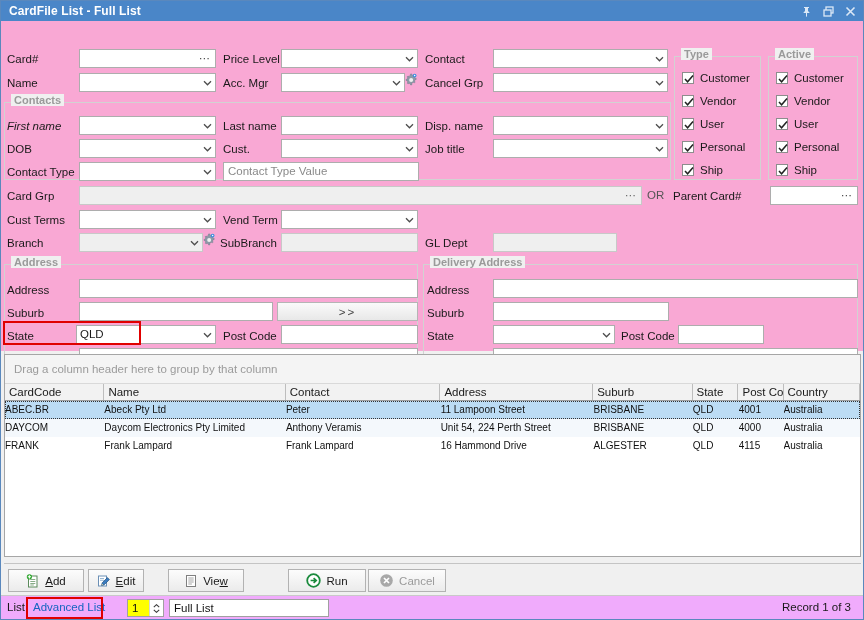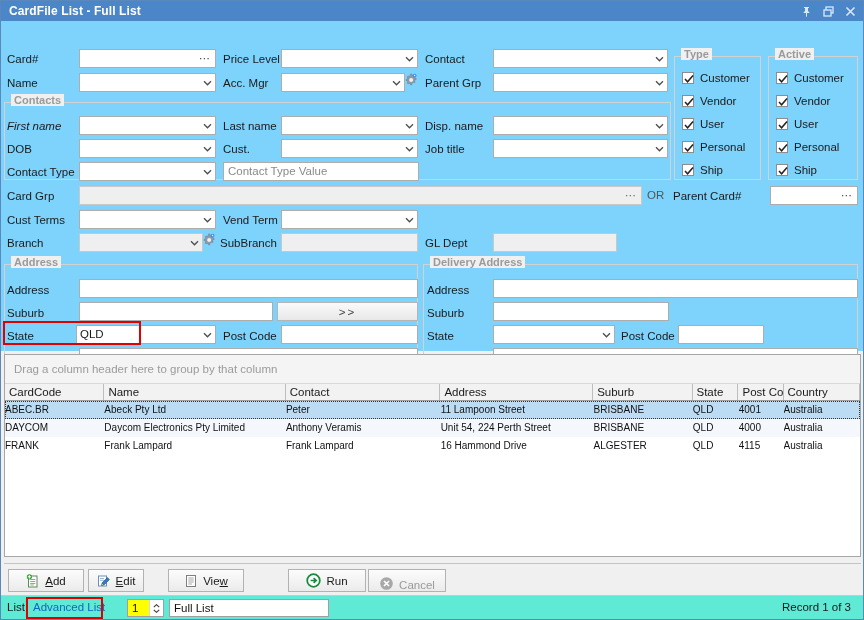--- a/index.html
+++ b/index.html
@@ -24,7 +24,7 @@
   .tb-btn svg{display:block;}
 
   
-  .form{position:relative;height:330px;background:#7dd3fc;}
+  .form{position:relative;height:330px;background:#f9a8d4;}
 
   .lbl{position:absolute;font-size:11.5px;color:#1a1a1a;line-height:14px;white-space:nowrap;}
 

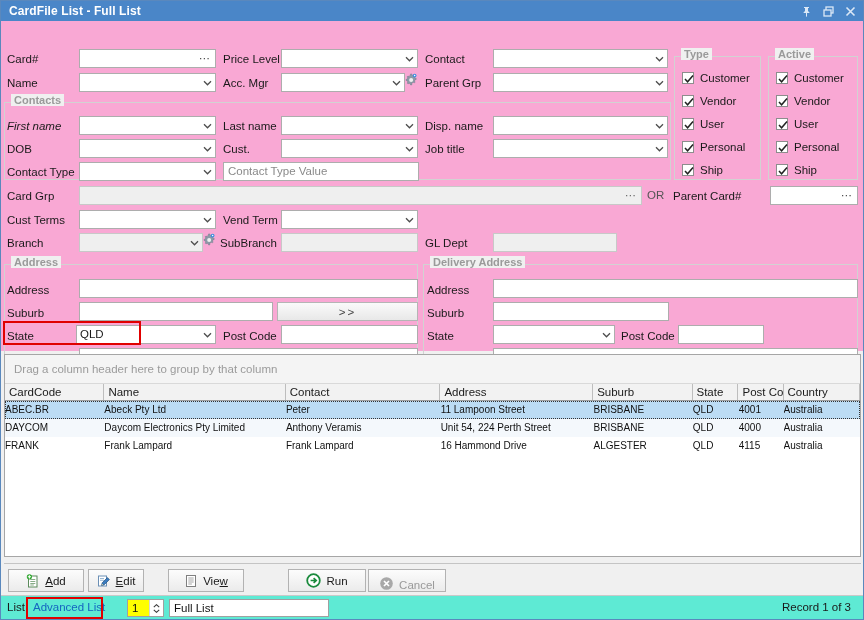--- a/index.html
+++ b/index.html
@@ -192,7 +192,7 @@
         <circle cx="10.6" cy="2.6" r=".75" fill="#ffffff"></circle>
       </svg>
     </div>
-    <div class="lbl" style="left:424px;top:55px;">Parent Grp</div>
+    <div class="lbl" style="left:424px;top:55px;">Cancel Grp</div>
     <div class="ctl" style="left:492px;top:52px;width:175px;">
       <span class="val"></span>
       <span class="arrow">

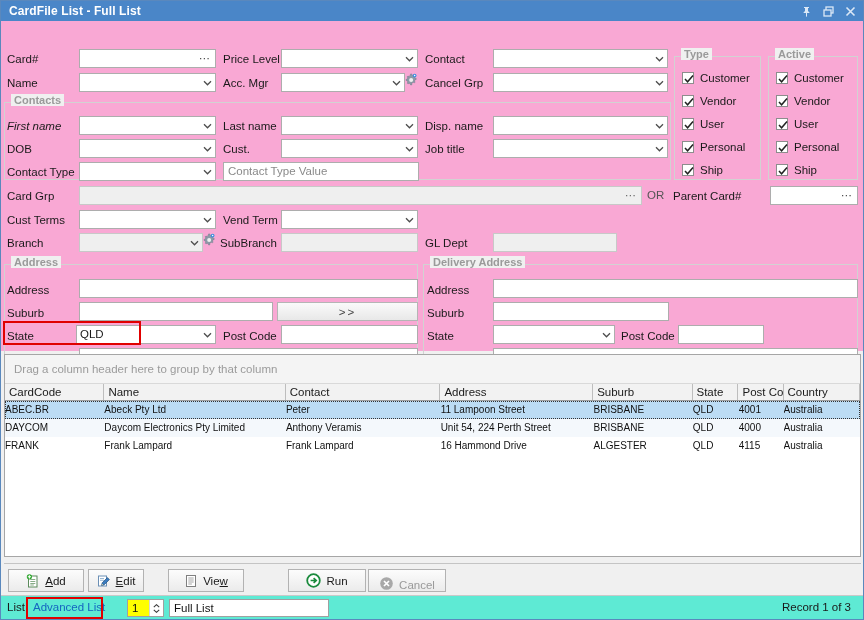--- a/index.html
+++ b/index.html
@@ -93,7 +93,7 @@
         background:linear-gradient(#fcfcfc,#ebebeb);border:1px solid #b2b2b2;
         display:flex;align-items:center;justify-content:center;gap:5px;
         font-size:11.5px;color:#1a1a1a;cursor:pointer;}
-  .tbtn.dis{color:#9a9a9a;align-items:flex-end;}
+  .tbtn.dis{color:#9a9a9a;}
   .tbtn svg{display:block;flex:none;}
   .u{text-decoration:underline;}
 

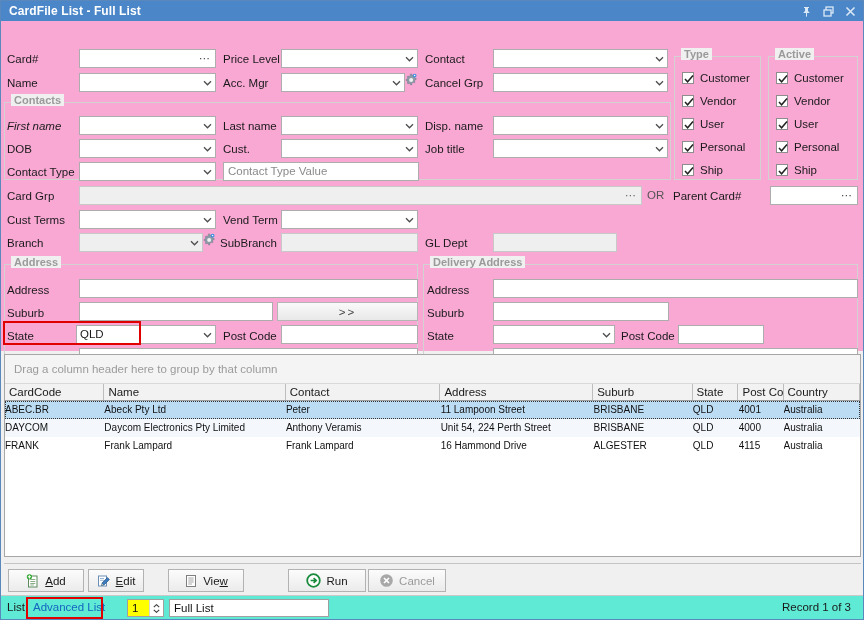--- a/index.html
+++ b/index.html
@@ -98,7 +98,7 @@
   .u{text-decoration:underline;}
 
   .statusbar{position:absolute;left:0;bottom:0;width:862px;height:24px;
-             background:#5eead4;border-top:1px solid #c9c9c9;box-sizing:border-box;}
+             background:#f0abfc;border-top:1px solid #c9c9c9;box-sizing:border-box;}
   .tabList{position:absolute;left:6px;top:5px;font-size:11.5px;color:#1a1a1a;}
   .tabAdv{position:absolute;left:28px;top:4px;font-size:11.5px;color:#1565c0;
           padding:1px 4px;cursor:pointer;}

